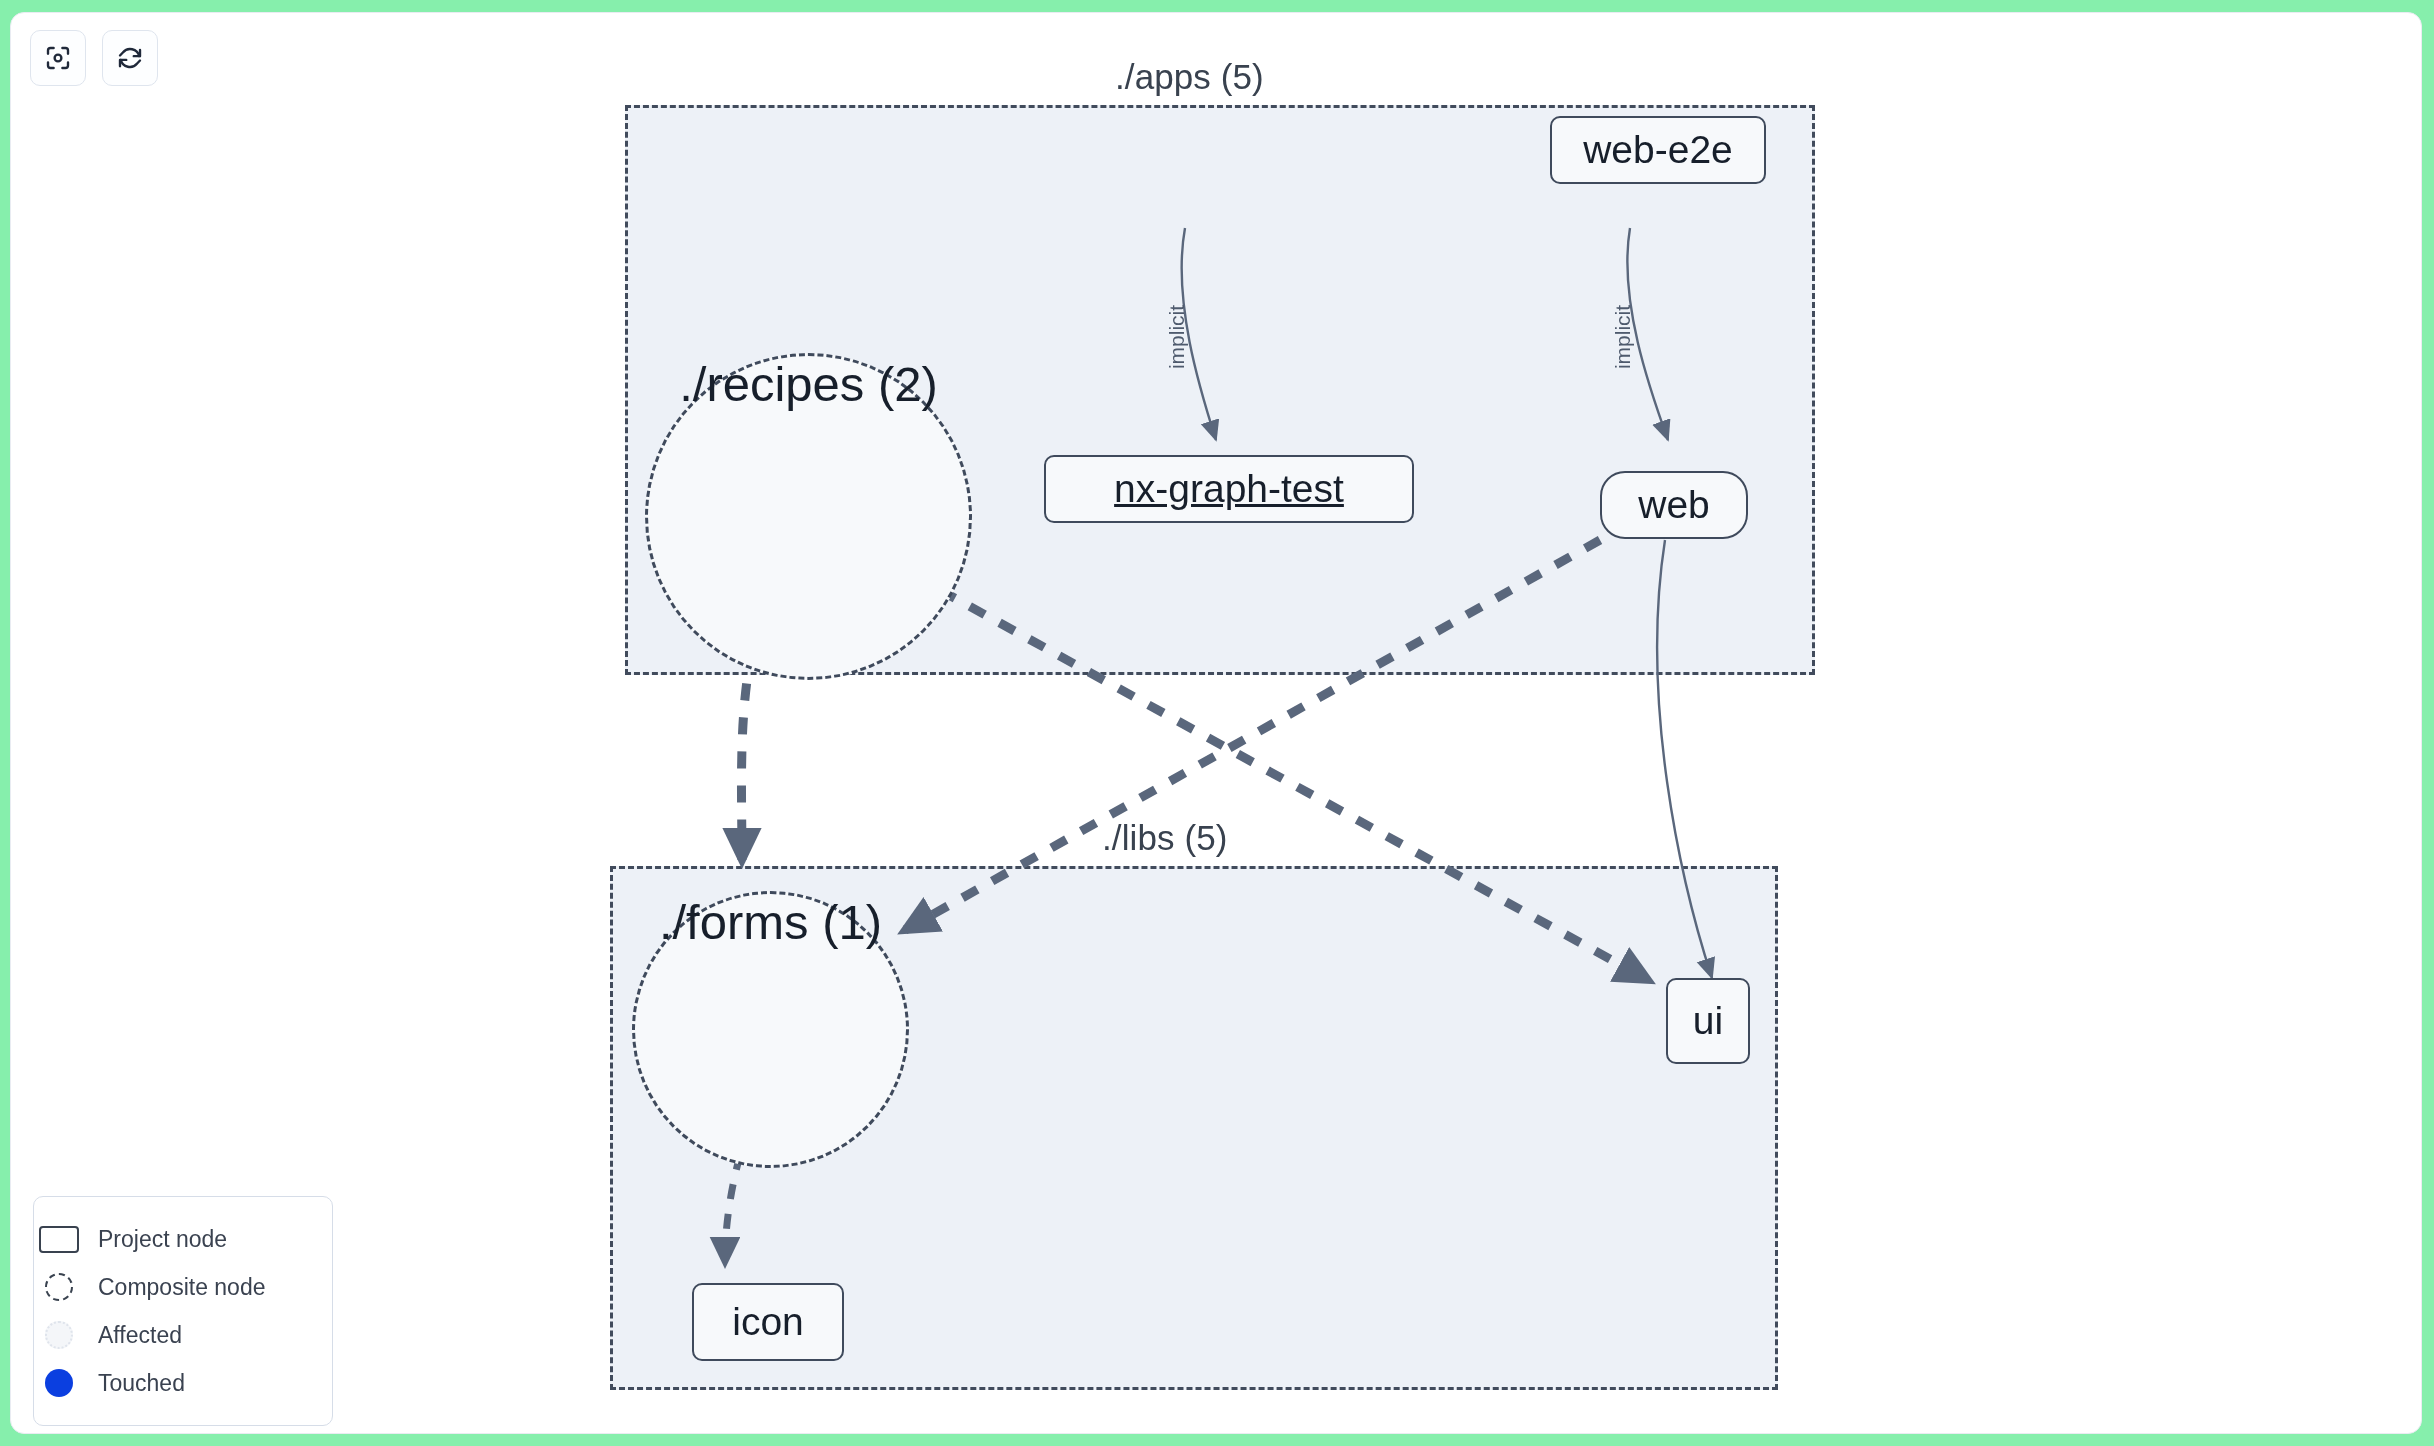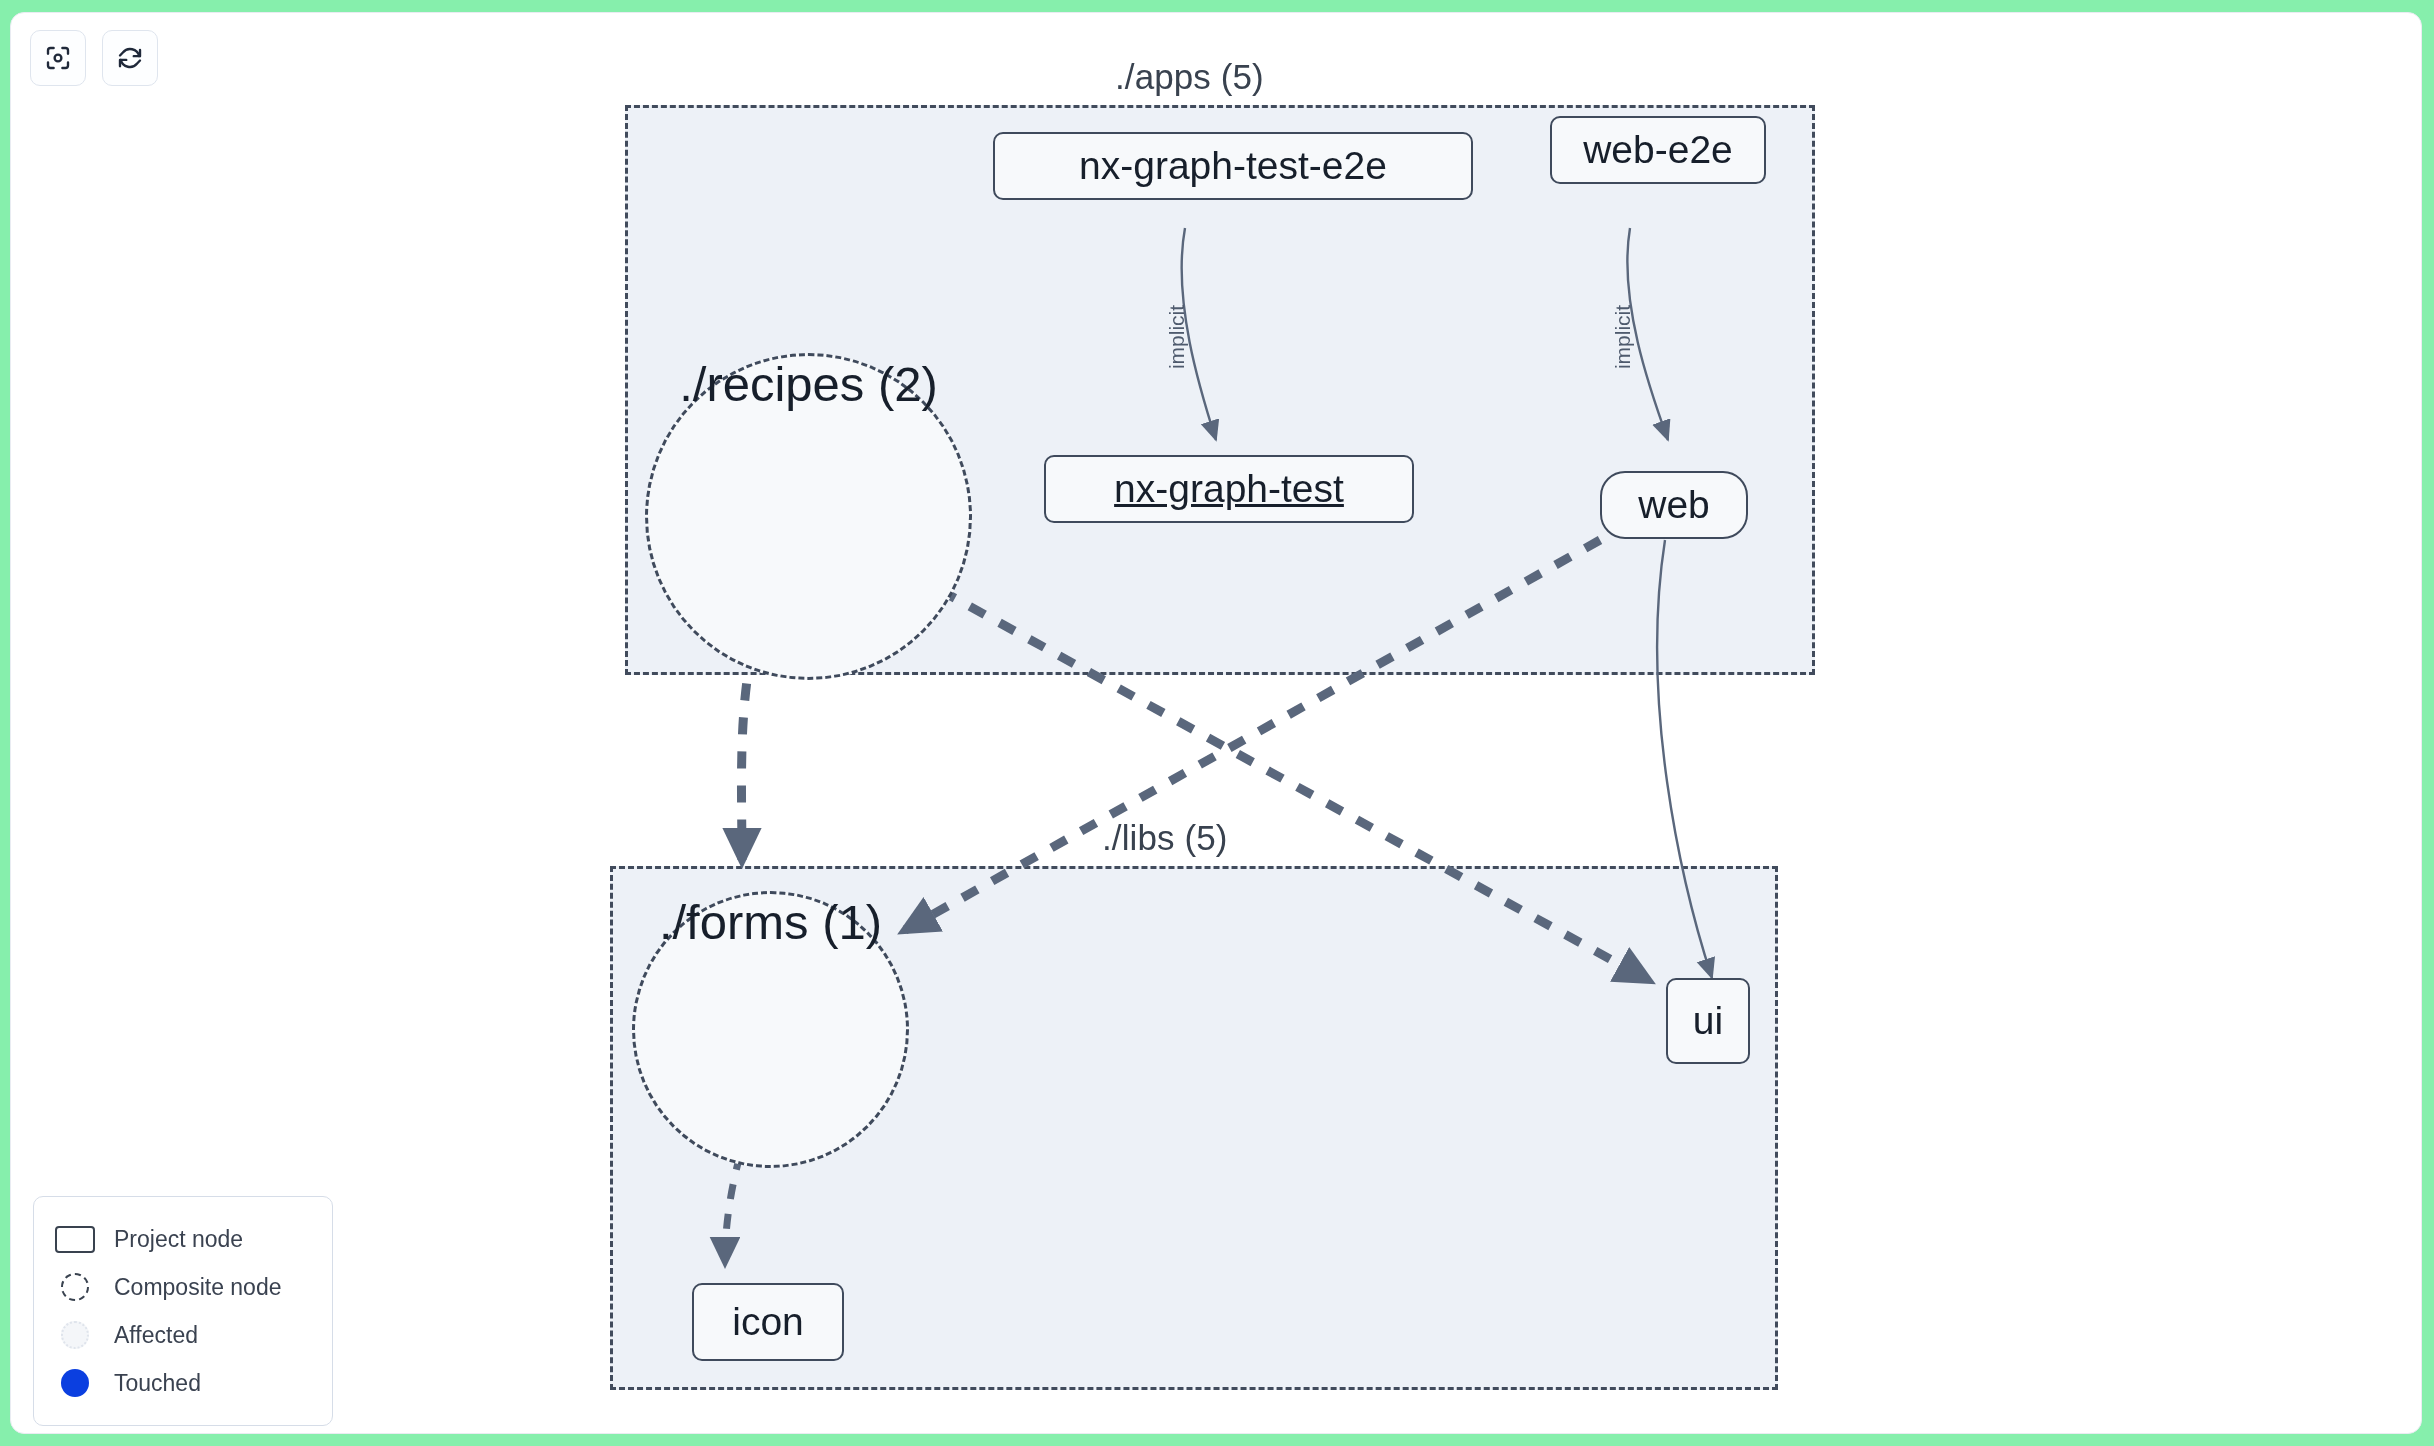--- a/index.html
+++ b/index.html
@@ -254,9 +254,6 @@
     <div class="edge-label" style="left:1145px; top:325px; transform:rotate(-90deg);">implicit</div>
     <div class="edge-label" style="left:1591px; top:325px; transform:rotate(-90deg);">implicit</div>
 
-    <div class="node" style="left:993px; top:132px; width:480px; height:68px;">
-      <span>nx-graph-test-e2e</span>
-    </div>
 
     <div class="node" style="left:1550px; top:116px; width:216px; height:68px;justify-content:center;">
       <span>web-e2e</span>

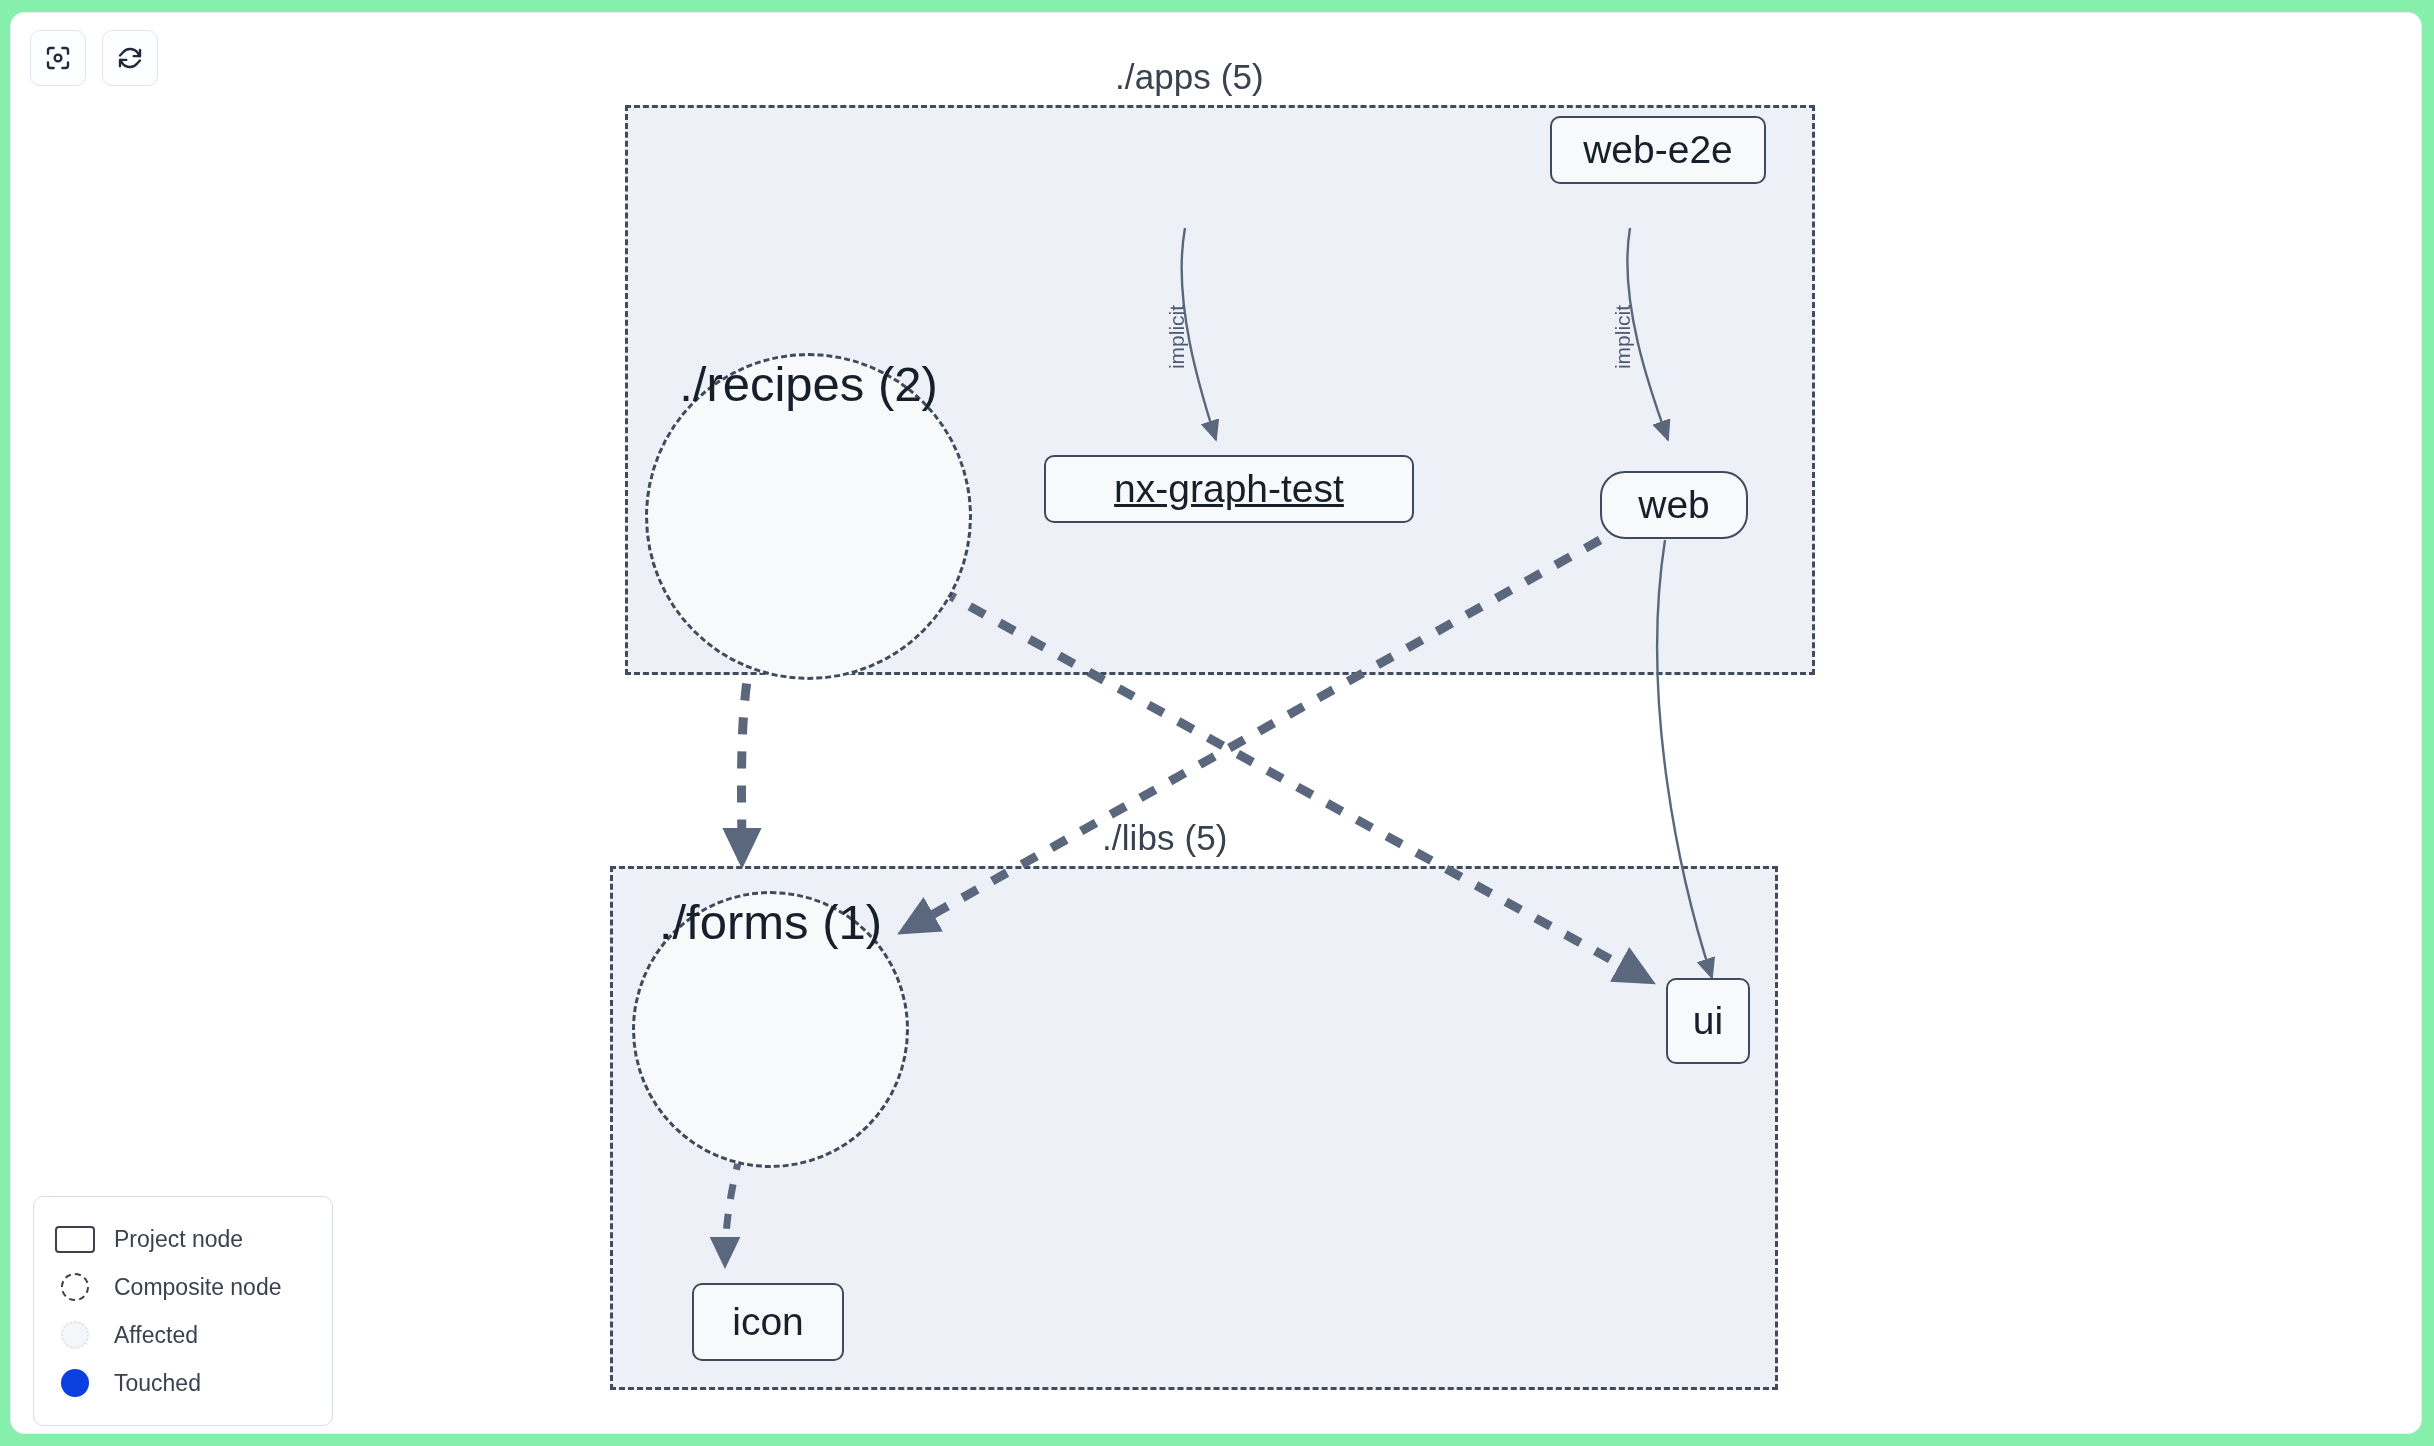--- a/index.html
+++ b/index.html
@@ -135,7 +135,7 @@
     border: 1px solid #d6dde8;
     border-radius: 10px;
     background: #ffffff;
-    padding: 18px 20px 18px 20px;
+    padding: 18px 20px 18px 4px;
     box-sizing: border-box;
     z-index: 45;
   }

